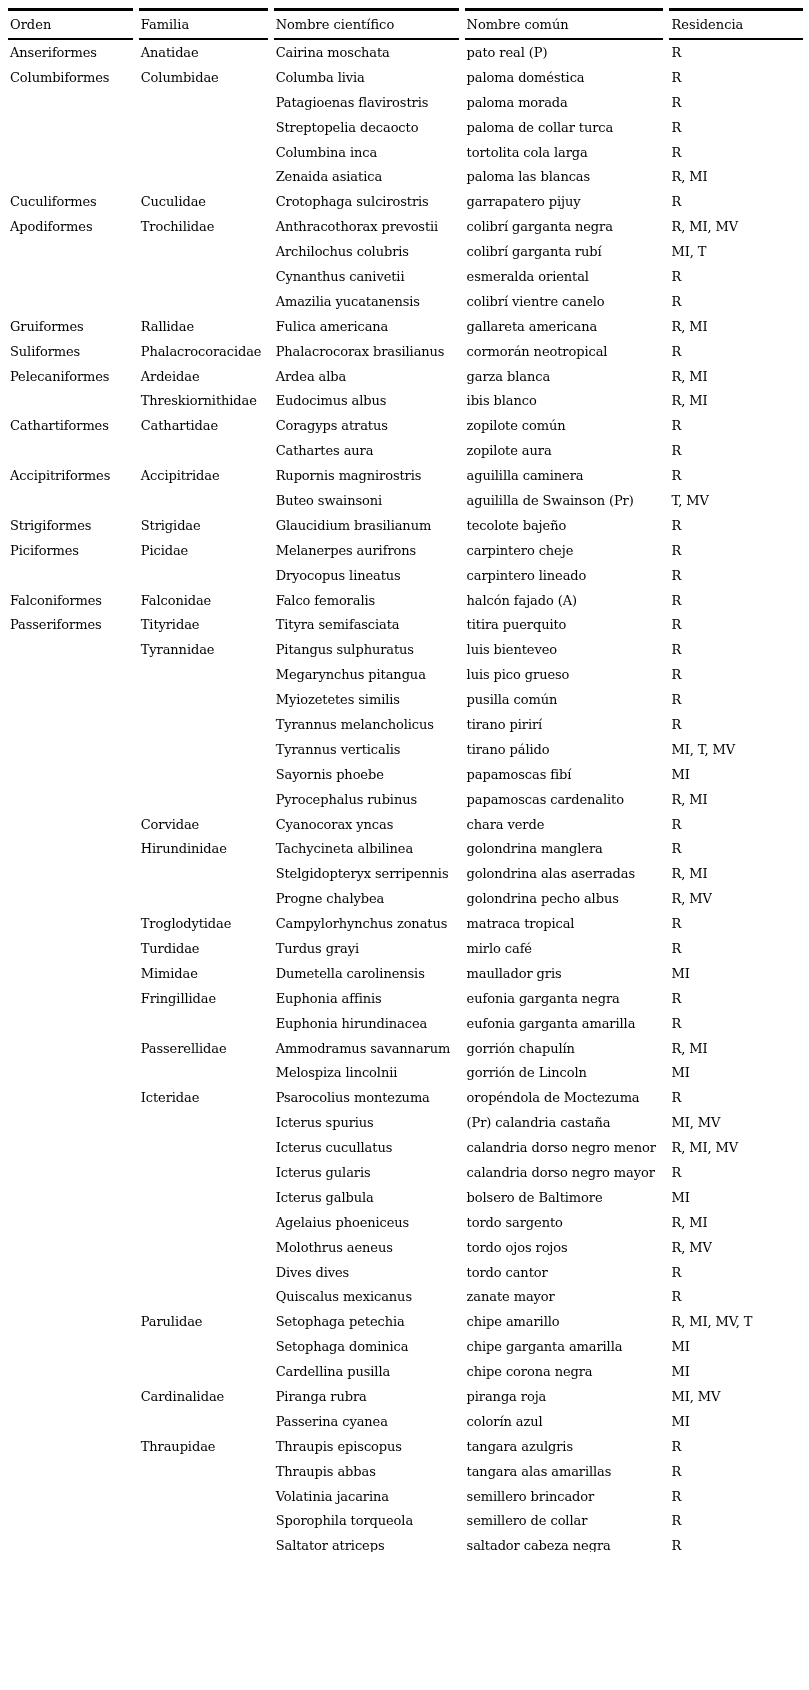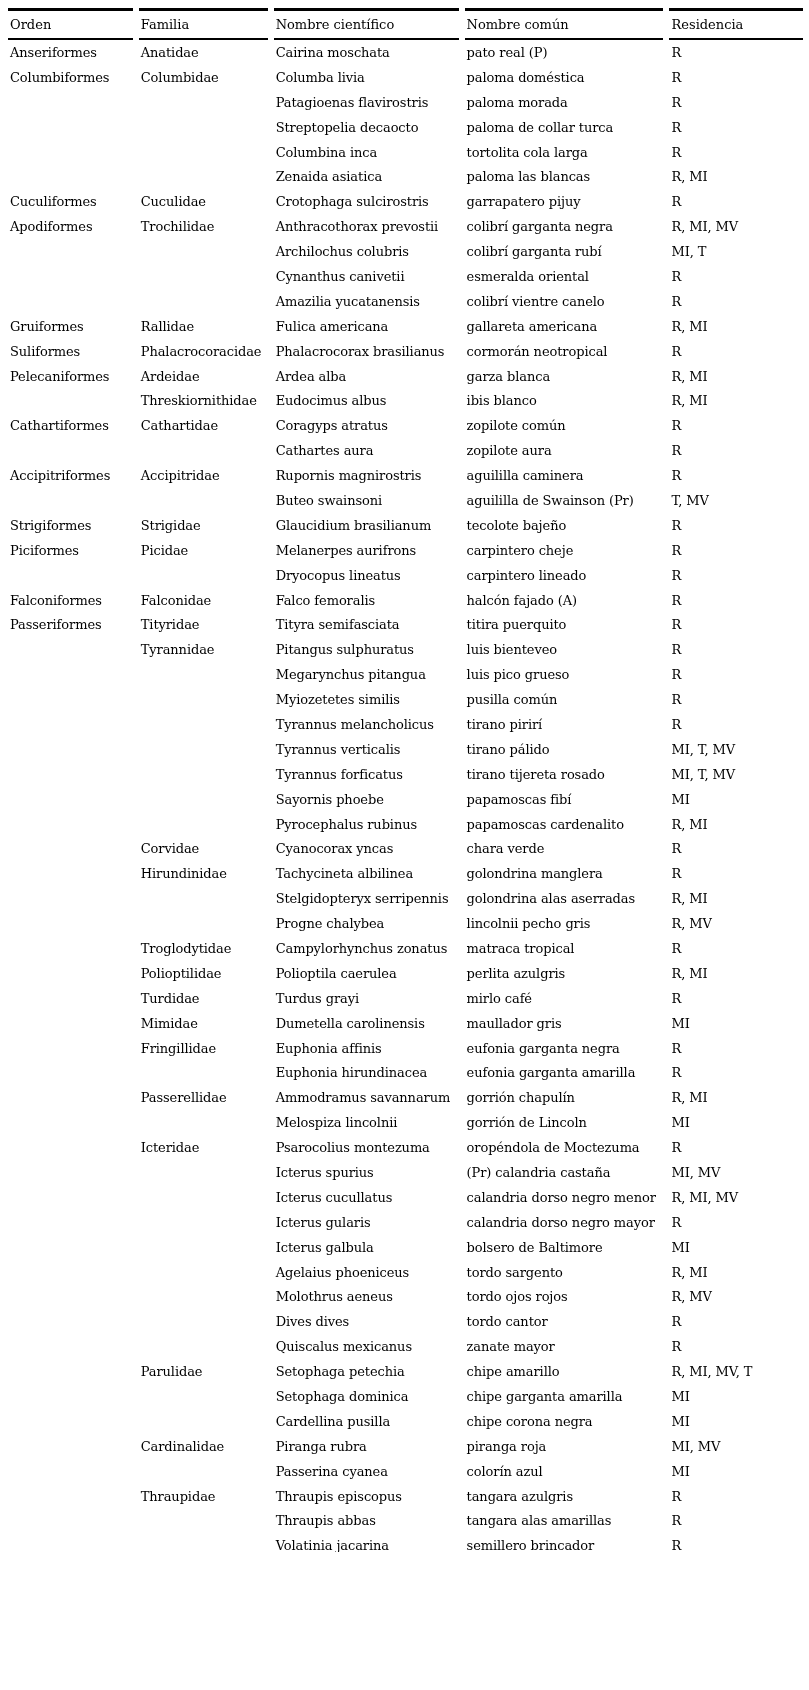--- a/index.html
+++ b/index.html
@@ -280,13 +280,6 @@
         <tr>
           <td></td>
           <td></td>
-          <td>Tyrannus forficatus</td>
-          <td>tirano tijereta rosado</td>
-          <td>MI, T, MV</td>
-        </tr>
-        <tr>
-          <td></td>
-          <td></td>
           <td>Sayornis phoebe</td>
           <td>papamoscas fibí</td>
           <td>MI</td>

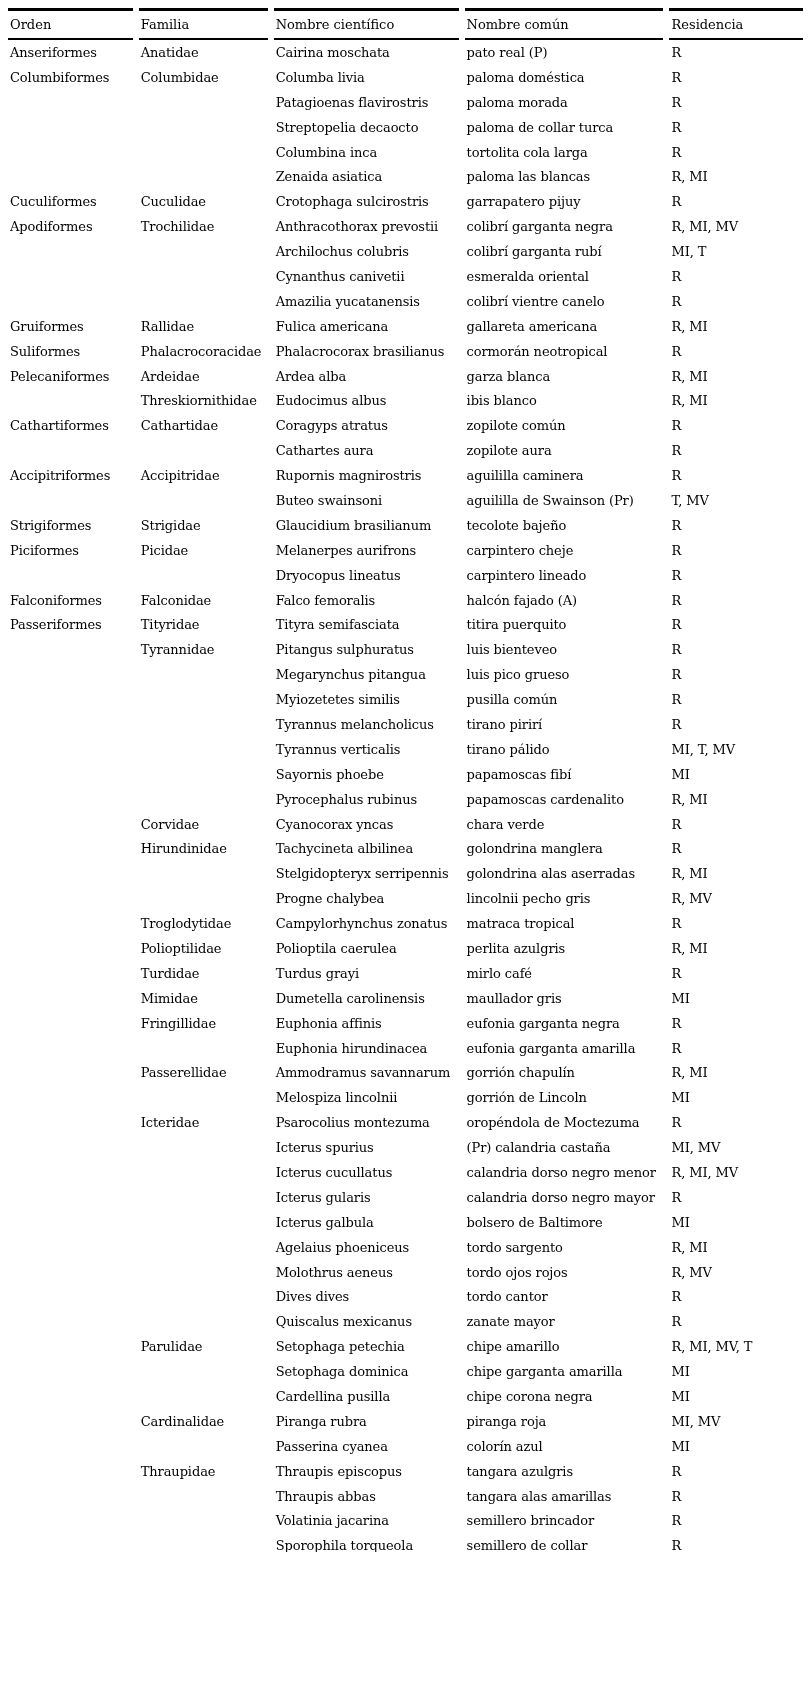--- a/index.html
+++ b/index.html
@@ -316,7 +316,7 @@
           <td></td>
           <td></td>
           <td>Progne chalybea</td>
-          <td>lincolnii pecho gris</td>
+          <td>golondrina pecho albus</td>
           <td>R, MV</td>
         </tr>
         <tr>

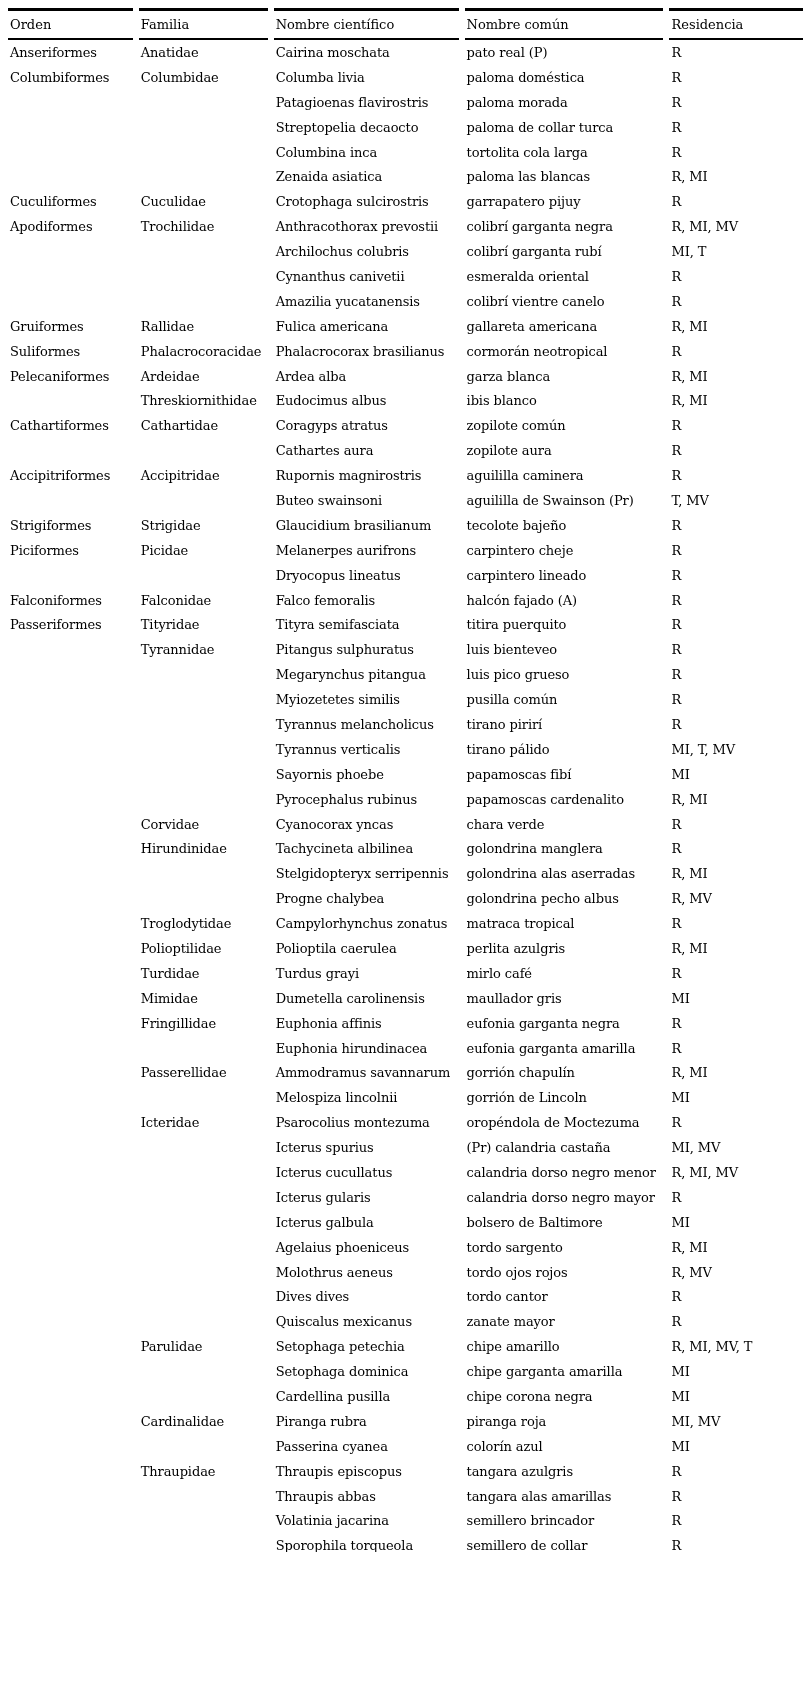--- a/index.html
+++ b/index.html
@@ -328,13 +328,6 @@
         </tr>
         <tr>
           <td></td>
-          <td>Polioptilidae</td>
-          <td>Polioptila caerulea</td>
-          <td>perlita azulgris</td>
-          <td>R, MI</td>
-        </tr>
-        <tr>
-          <td></td>
           <td>Turdidae</td>
           <td>Turdus grayi</td>
           <td>mirlo café</td>

